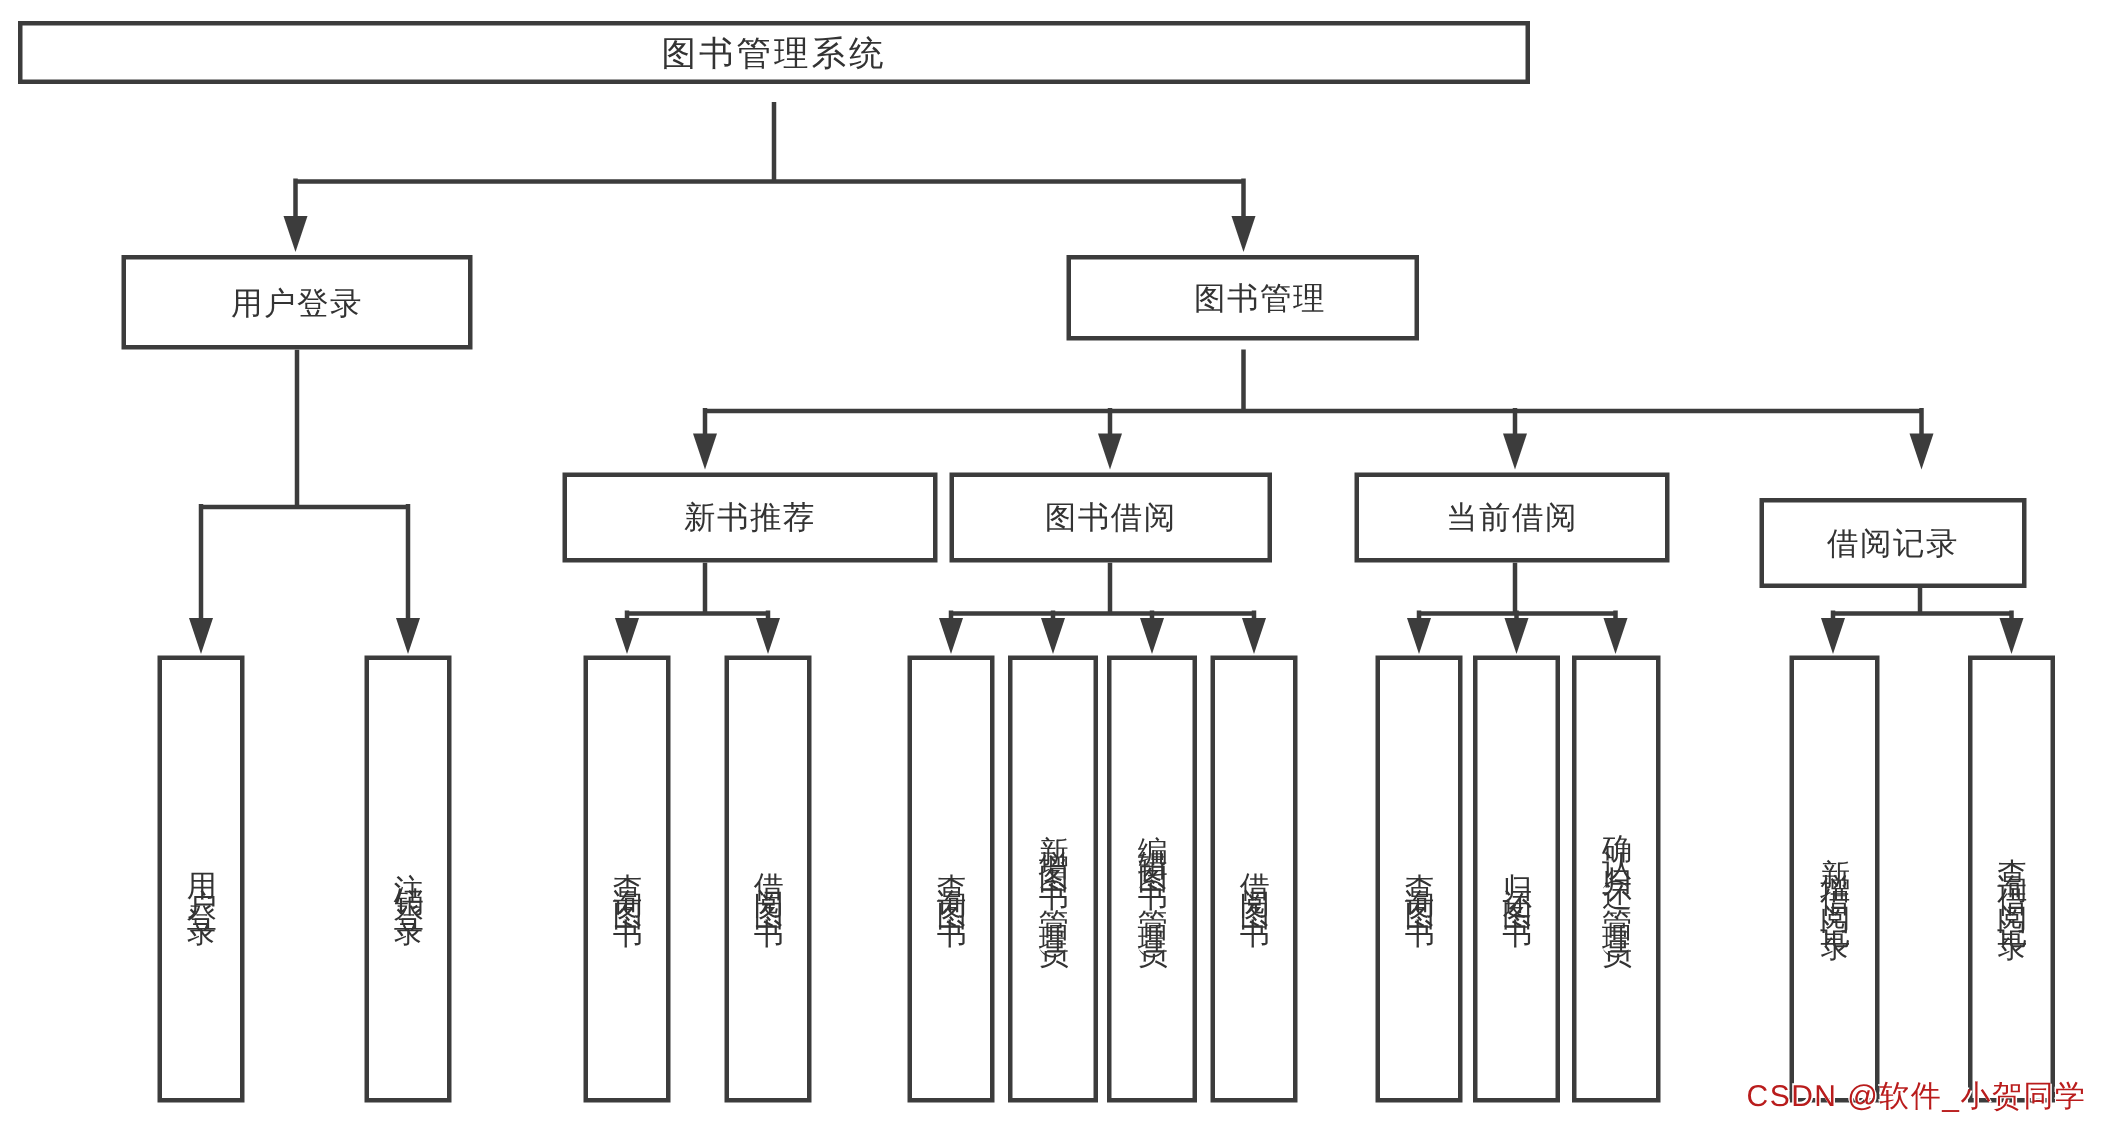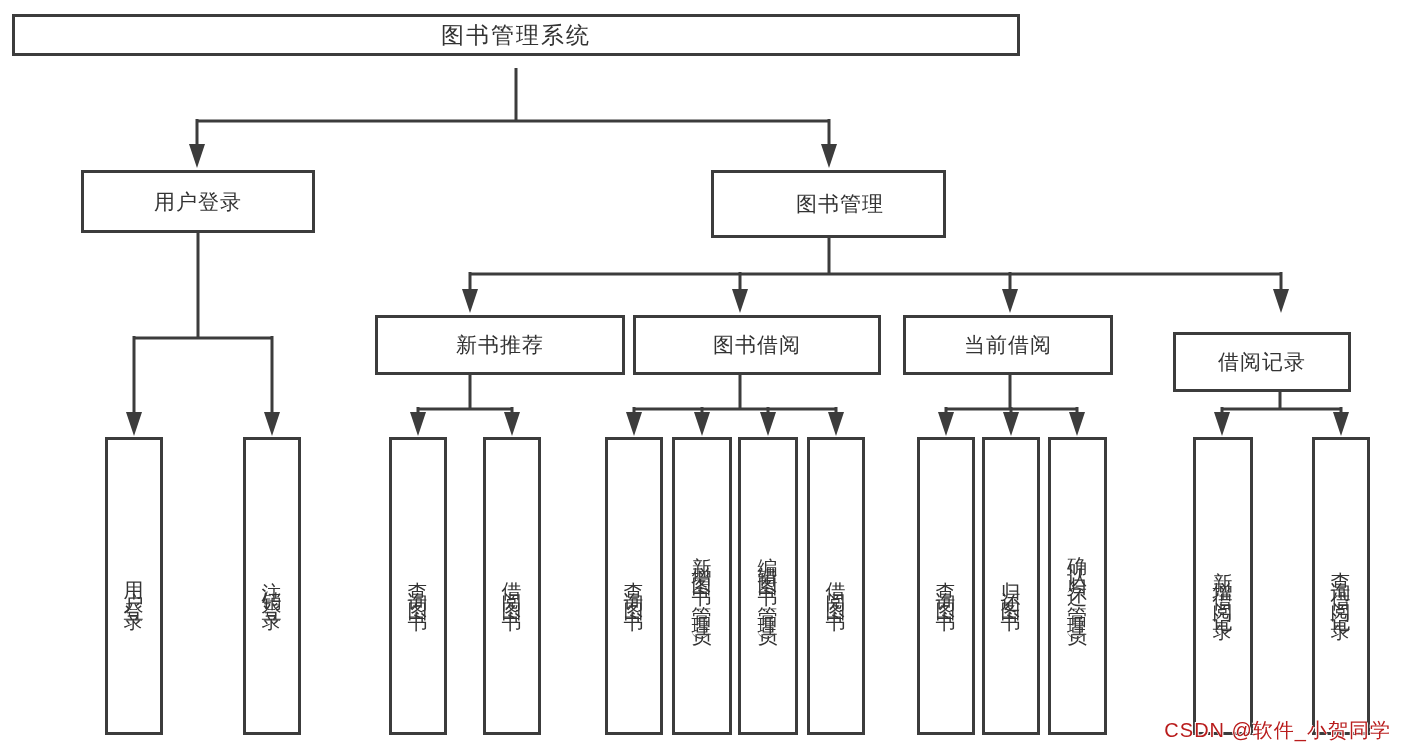--- a/index.html
+++ b/index.html
@@ -43,7 +43,7 @@
   .n-root   { left: 12px;  top: 14px;  width: 1008px; height: 42px; }
   
   .n-ulogin { left: 81px;  top: 170px; width: 234px;  height: 63px; }
-  .n-bmgmt  { left: 711px; top: 170px; width: 235px;  height: 68px; padding-left: 23px; }
+  .n-bmgmt  { left: 711px; top: 170px; width: 235px;  height: 57px; padding-left: 23px; }
   
   .n-newb   { left: 375px; top: 315px; width: 250px;  height: 60px; }
   .n-bborr  { left: 633px; top: 315px; width: 248px;  height: 60px; }

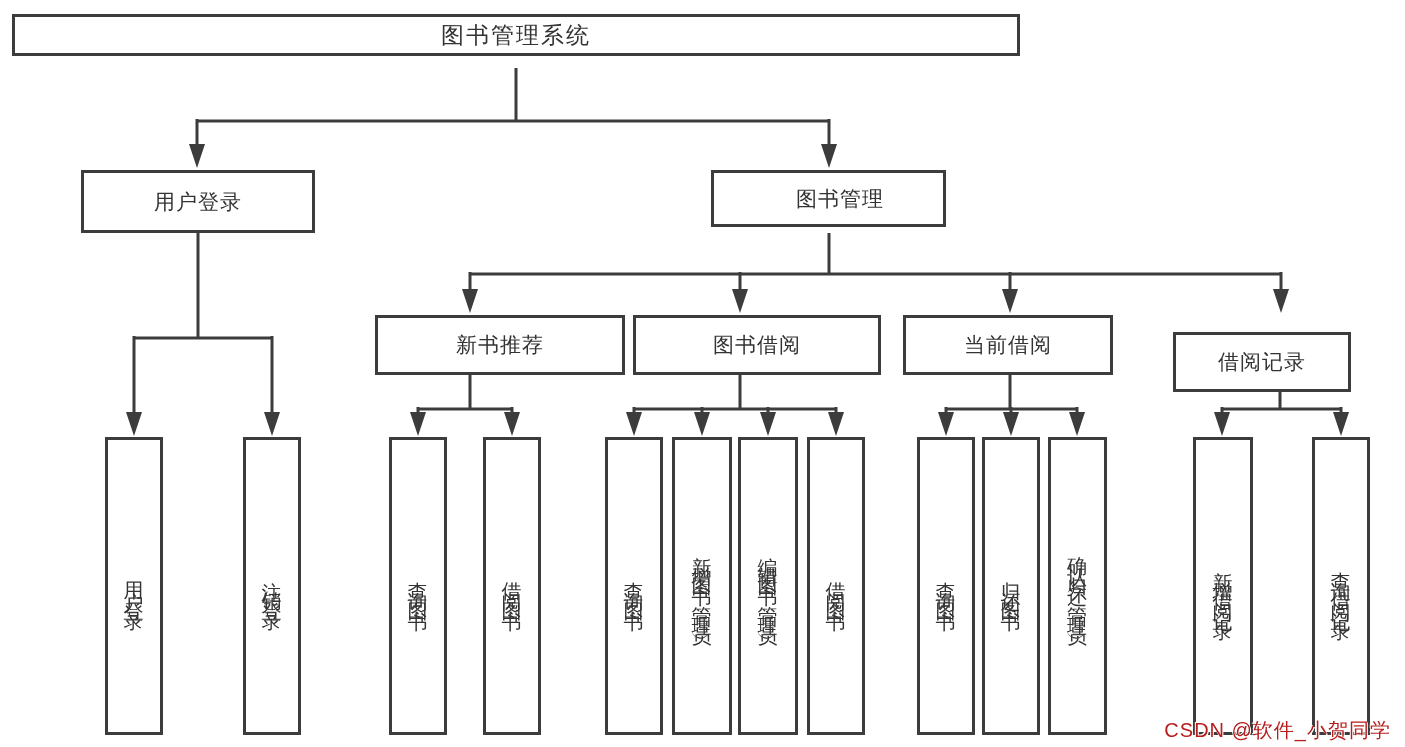--- a/index.html
+++ b/index.html
@@ -46,7 +46,7 @@
   .n-bmgmt  { left: 711px; top: 170px; width: 235px;  height: 57px; padding-left: 23px; }
   
   .n-newb   { left: 375px; top: 315px; width: 250px;  height: 60px; }
-  .n-bborr  { left: 633px; top: 315px; width: 248px;  height: 60px; }
+  .n-bborr  { left: 633px; top: 315px; width: 215px;  height: 60px; }
   .n-cborr  { left: 903px; top: 315px; width: 210px;  height: 60px; }
   .n-brec   { left: 1173px;top: 332px; width: 178px;  height: 60px; }
   

